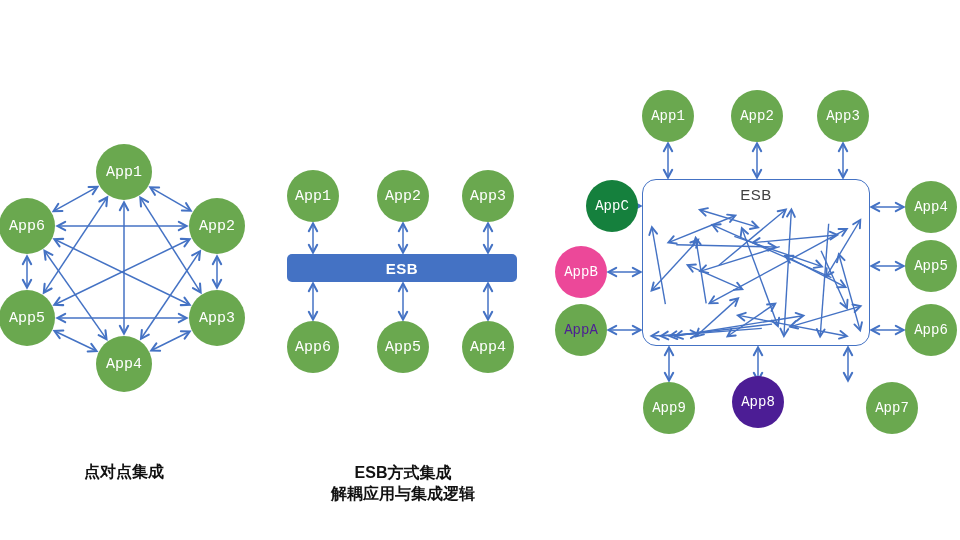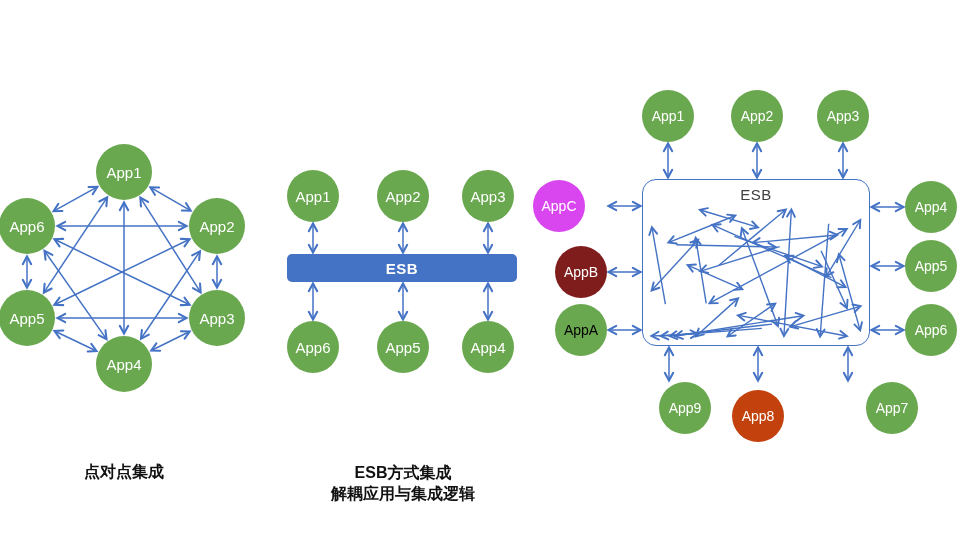--- a/index.html
+++ b/index.html
@@ -20,7 +20,7 @@
 
   #nodes-layer { position:absolute; left:0; top:0; width:0; height:0; z-index:3; }
   .app-node { position:absolute; border-radius:50%; display:flex; align-items:center;
-              justify-content:center; color:#ffffff; font-size:15px; }
+              justify-content:center; color:#ffffff; font-size:15px;font-family:Liberation Mono, monospace; }
   .app-node.small { font-size:14px; }
 
   .caption { position:absolute; font-size:16px; font-weight:700; color:#111111;

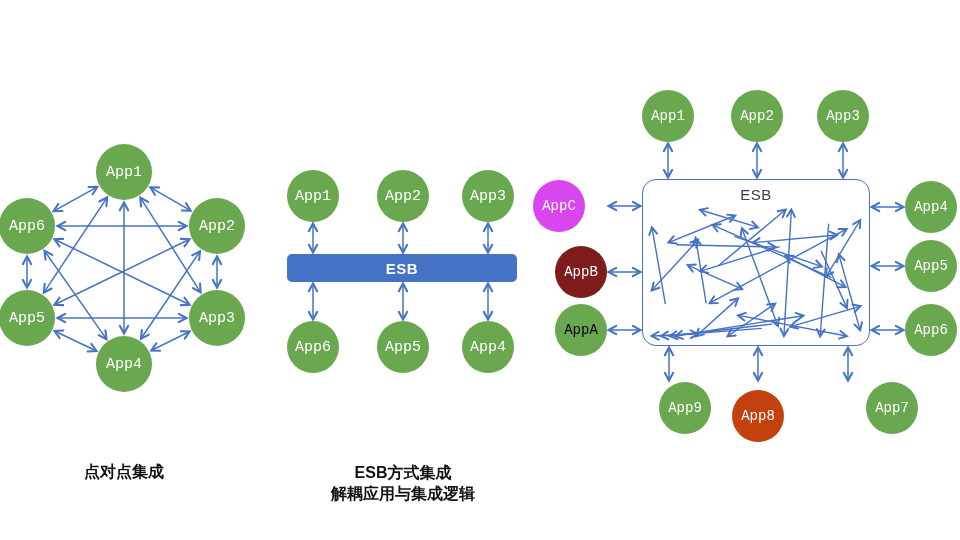--- a/index.html
+++ b/index.html
@@ -132,7 +132,7 @@
       <div class="app-node small" style="left: 659px; top: 382px; width: 52px; height: 52px; background: rgb(106, 168, 79); color: rgb(255, 255, 255);">App9</div>
       <div class="app-node small" style="left: 732px; top: 390px; width: 52px; height: 52px; background: #c2410c; color: rgb(255, 255, 255);">App8</div>
       <div class="app-node small" style="left: 866px; top: 382px; width: 52px; height: 52px; background: rgb(106, 168, 79); color: rgb(255, 255, 255);">App7</div>
-      <div class="app-node small" style="left: 533px; top: 180px; width: 52px; height: 52px; background: #d946ef; color: rgb(255, 255, 255);">AppC</div>
+      <div class="app-node small" style="left: 586px; top: 180px; width: 52px; height: 52px; background: #15803d; color: rgb(255, 255, 255);">AppC</div>
       <div class="app-node small" style="left: 555px; top: 246px; width: 52px; height: 52px; background: #7f1d1d; color: rgb(255, 255, 255);">AppB</div>
       <div class="app-node small" style="left: 555px; top: 304px; width: 52px; height: 52px; background: rgb(106, 168, 79); color: #000000;">AppA</div>
       <div class="app-node small" style="left: 905px; top: 181px; width: 52px; height: 52px; background: rgb(106, 168, 79); color: rgb(255, 255, 255);">App4</div>

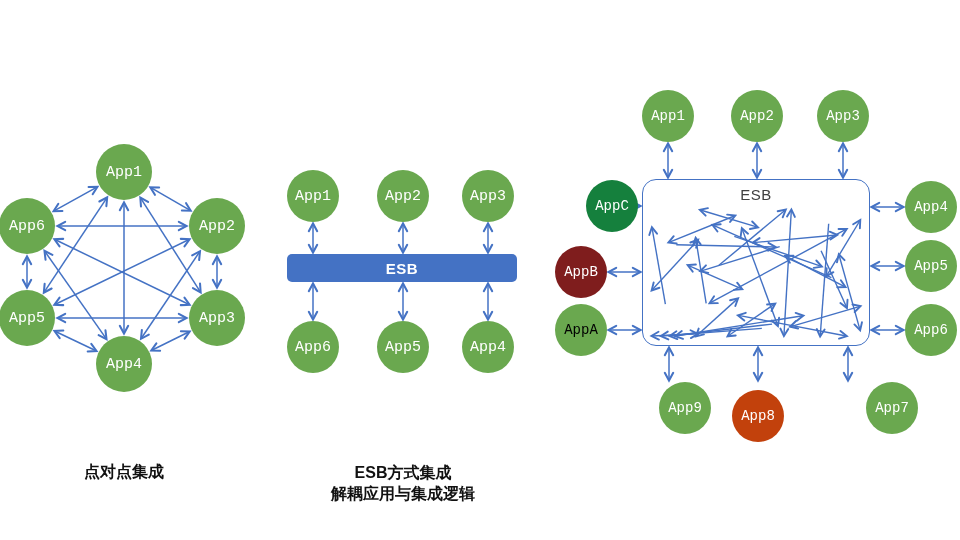--- a/index.html
+++ b/index.html
@@ -133,7 +133,7 @@
       <div class="app-node small" style="left: 732px; top: 390px; width: 52px; height: 52px; background: #c2410c; color: rgb(255, 255, 255);">App8</div>
       <div class="app-node small" style="left: 866px; top: 382px; width: 52px; height: 52px; background: rgb(106, 168, 79); color: rgb(255, 255, 255);">App7</div>
       <div class="app-node small" style="left: 586px; top: 180px; width: 52px; height: 52px; background: #15803d; color: rgb(255, 255, 255);">AppC</div>
-      <div class="app-node small" style="left: 555px; top: 246px; width: 52px; height: 52px; background: #7f1d1d; color: rgb(255, 255, 255);">AppB</div>
+      <div class="app-node small" style="left: 555px; top: 246px; width: 52px; height: 52px; background: #ec4899; color: rgb(255, 255, 255);">AppB</div>
       <div class="app-node small" style="left: 555px; top: 304px; width: 52px; height: 52px; background: rgb(106, 168, 79); color: #000000;">AppA</div>
       <div class="app-node small" style="left: 905px; top: 181px; width: 52px; height: 52px; background: rgb(106, 168, 79); color: rgb(255, 255, 255);">App4</div>
       <div class="app-node small" style="left: 905px; top: 240px; width: 52px; height: 52px; background: rgb(106, 168, 79); color: rgb(255, 255, 255);">App5</div>

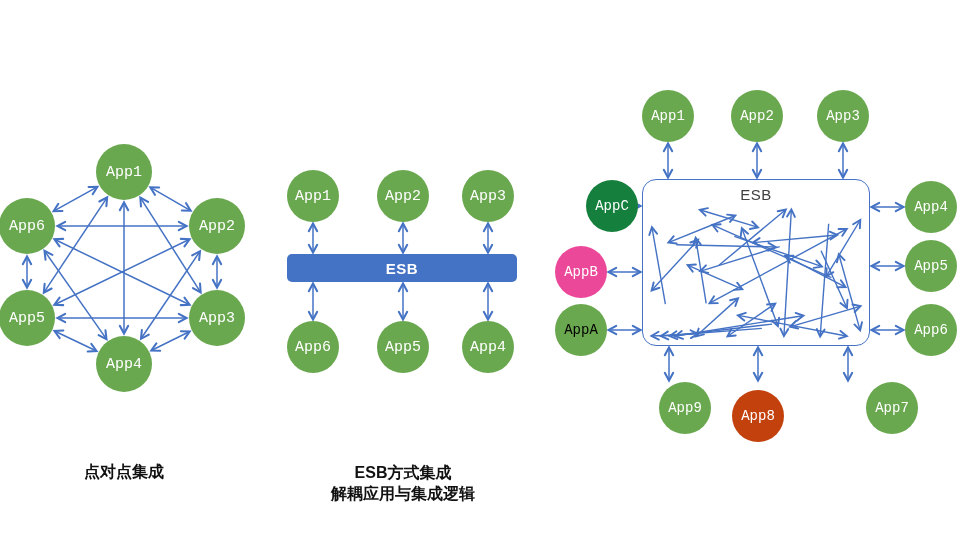--- a/index.html
+++ b/index.html
@@ -134,7 +134,7 @@
       <div class="app-node small" style="left: 866px; top: 382px; width: 52px; height: 52px; background: rgb(106, 168, 79); color: rgb(255, 255, 255);">App7</div>
       <div class="app-node small" style="left: 586px; top: 180px; width: 52px; height: 52px; background: #15803d; color: rgb(255, 255, 255);">AppC</div>
       <div class="app-node small" style="left: 555px; top: 246px; width: 52px; height: 52px; background: #ec4899; color: rgb(255, 255, 255);">AppB</div>
-      <div class="app-node small" style="left: 555px; top: 304px; width: 52px; height: 52px; background: rgb(106, 168, 79); color: #000000;">AppA</div>
+      <div class="app-node small" style="left: 555px; top: 304px; width: 52px; height: 52px; background: rgb(106, 168, 79); color: #4c1d95;">AppA</div>
       <div class="app-node small" style="left: 905px; top: 181px; width: 52px; height: 52px; background: rgb(106, 168, 79); color: rgb(255, 255, 255);">App4</div>
       <div class="app-node small" style="left: 905px; top: 240px; width: 52px; height: 52px; background: rgb(106, 168, 79); color: rgb(255, 255, 255);">App5</div>
       <div class="app-node small" style="left: 905px; top: 304px; width: 52px; height: 52px; background: rgb(106, 168, 79); color: rgb(255, 255, 255);">App6</div>

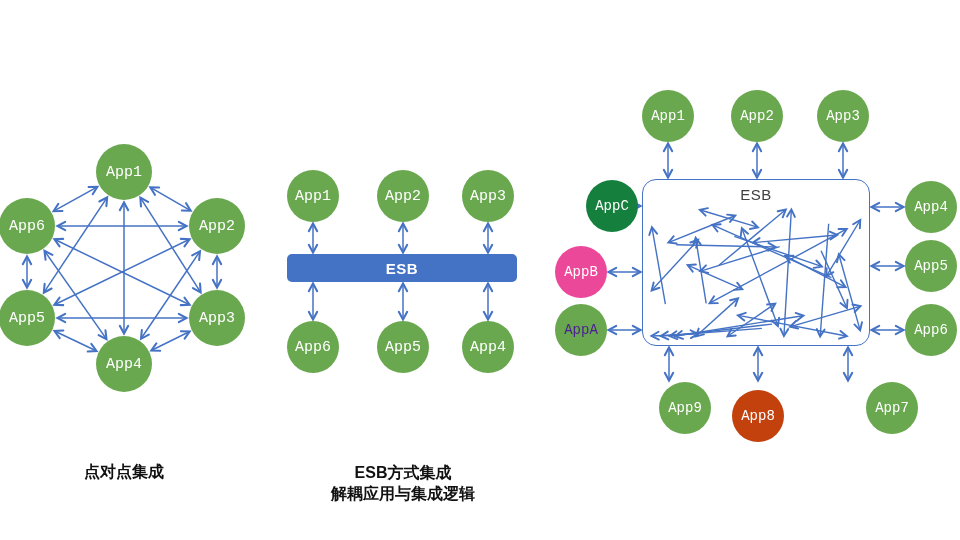--- a/index.html
+++ b/index.html
@@ -129,7 +129,7 @@
       <div class="app-node small" style="left: 642px; top: 90px; width: 52px; height: 52px; background: rgb(106, 168, 79); color: rgb(255, 255, 255);">App1</div>
       <div class="app-node small" style="left: 731px; top: 90px; width: 52px; height: 52px; background: rgb(106, 168, 79); color: rgb(255, 255, 255);">App2</div>
       <div class="app-node small" style="left: 817px; top: 90px; width: 52px; height: 52px; background: rgb(106, 168, 79); color: rgb(255, 255, 255);">App3</div>
-      <div class="app-node small" style="left: 659px; top: 382px; width: 52px; height: 52px; background: rgb(106, 168, 79); color: rgb(255, 255, 255);">App9</div>
+      <div class="app-node small" style="left: 643px; top: 382px; width: 52px; height: 52px; background: rgb(106, 168, 79); color: rgb(255, 255, 255);">App9</div>
       <div class="app-node small" style="left: 732px; top: 390px; width: 52px; height: 52px; background: #c2410c; color: rgb(255, 255, 255);">App8</div>
       <div class="app-node small" style="left: 866px; top: 382px; width: 52px; height: 52px; background: rgb(106, 168, 79); color: rgb(255, 255, 255);">App7</div>
       <div class="app-node small" style="left: 586px; top: 180px; width: 52px; height: 52px; background: #15803d; color: rgb(255, 255, 255);">AppC</div>

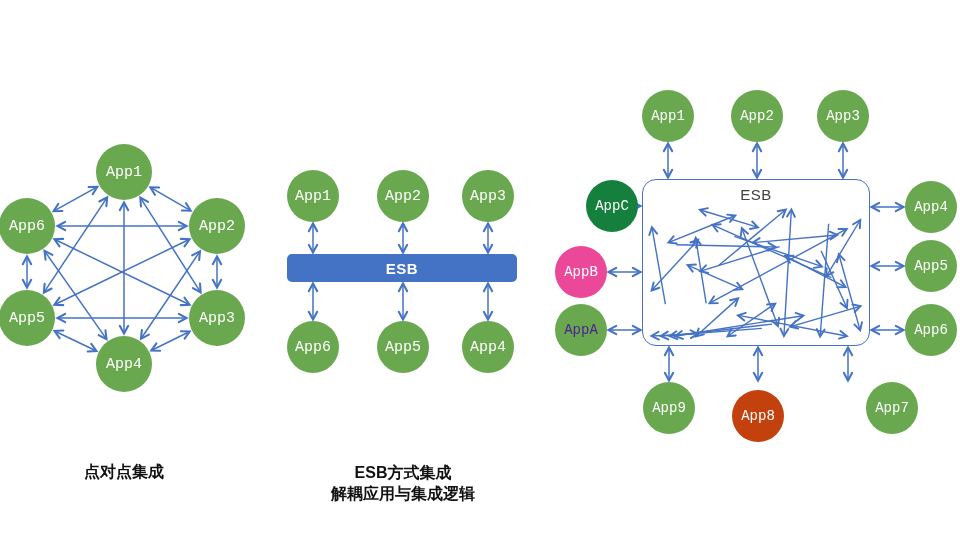--- a/index.html
+++ b/index.html
@@ -130,7 +130,7 @@
       <div class="app-node small" style="left: 731px; top: 90px; width: 52px; height: 52px; background: rgb(106, 168, 79); color: rgb(255, 255, 255);">App2</div>
       <div class="app-node small" style="left: 817px; top: 90px; width: 52px; height: 52px; background: rgb(106, 168, 79); color: rgb(255, 255, 255);">App3</div>
       <div class="app-node small" style="left: 643px; top: 382px; width: 52px; height: 52px; background: rgb(106, 168, 79); color: rgb(255, 255, 255);">App9</div>
-      <div class="app-node small" style="left: 732px; top: 390px; width: 52px; height: 52px; background: #c2410c; color: rgb(255, 255, 255);">App8</div>
+      <div class="app-node small" style="left: 732px; top: 376px; width: 52px; height: 52px; background: #4c1d95; color: rgb(255, 255, 255);">App8</div>
       <div class="app-node small" style="left: 866px; top: 382px; width: 52px; height: 52px; background: rgb(106, 168, 79); color: rgb(255, 255, 255);">App7</div>
       <div class="app-node small" style="left: 586px; top: 180px; width: 52px; height: 52px; background: #15803d; color: rgb(255, 255, 255);">AppC</div>
       <div class="app-node small" style="left: 555px; top: 246px; width: 52px; height: 52px; background: #ec4899; color: rgb(255, 255, 255);">AppB</div>

